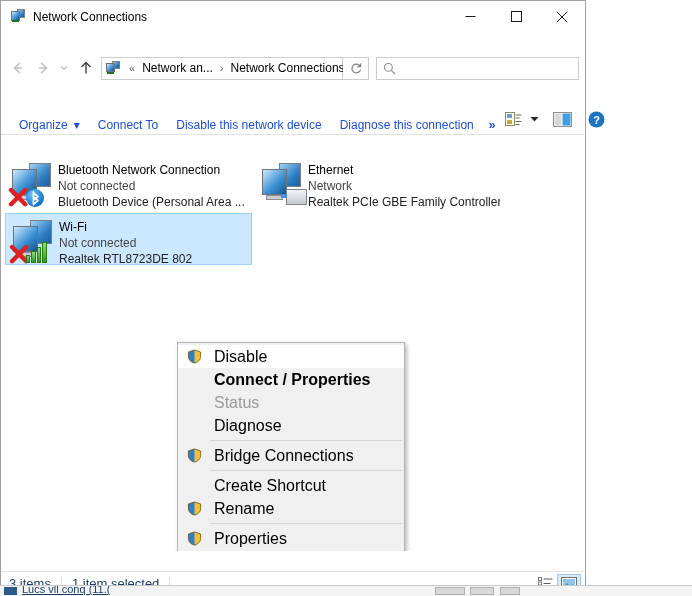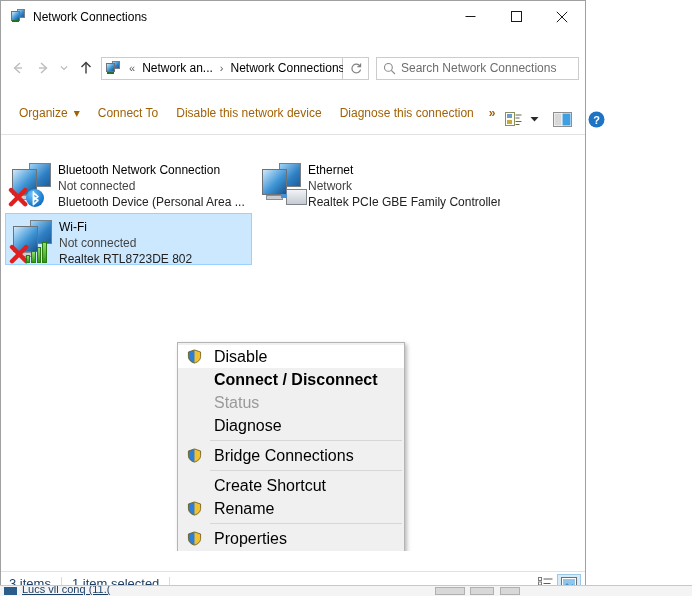--- a/index.html
+++ b/index.html
@@ -512,7 +512,6 @@
             <line x1="8.3" y1="8.3" x2="12" y2="12" stroke="#8a8a8a" stroke-width="1.1"></line>
           </svg>
       </span>
-      <span class="search-ph">Search Network Connections</span>
     </div>
   </div>
 

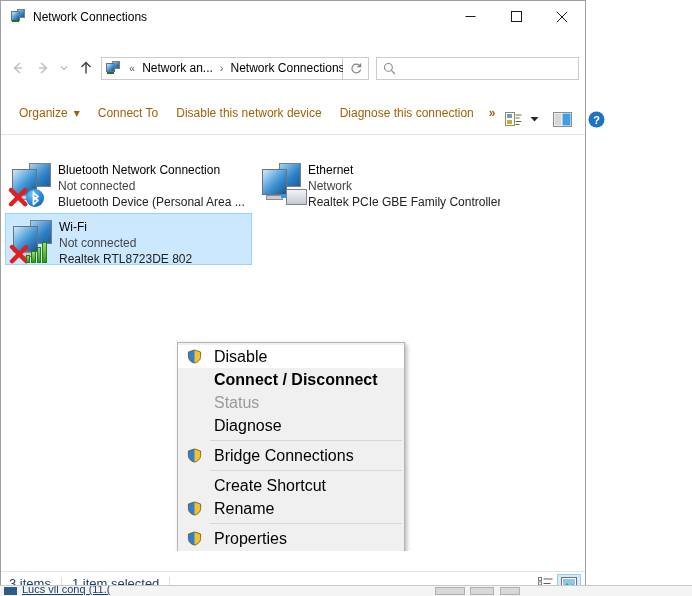--- a/index.html
+++ b/index.html
@@ -168,11 +168,11 @@
   }
   .tb-item {
     font-size: 12px;
-    color: #a16207;
+    color: #1d4ed8;
     padding: 0 9px;
     height: 26px;
     display: flex;
-    align-items: flex-start;
+    align-items: flex-end;
     white-space: nowrap;
   }
   .tb-caret {

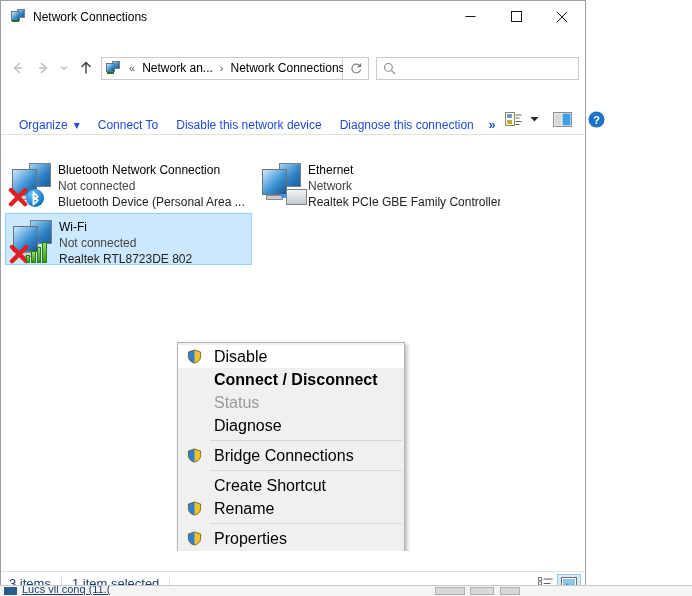--- a/index.html
+++ b/index.html
@@ -635,7 +635,7 @@
 
       <div class="mi bold">
         <span class="mi-ico"></span>
-        <span class="mi-label">Connect / Disconnect</span>
+        <span class="mi-label">Connect / Properties</span>
       </div>
 
       <div class="mi disabled">

